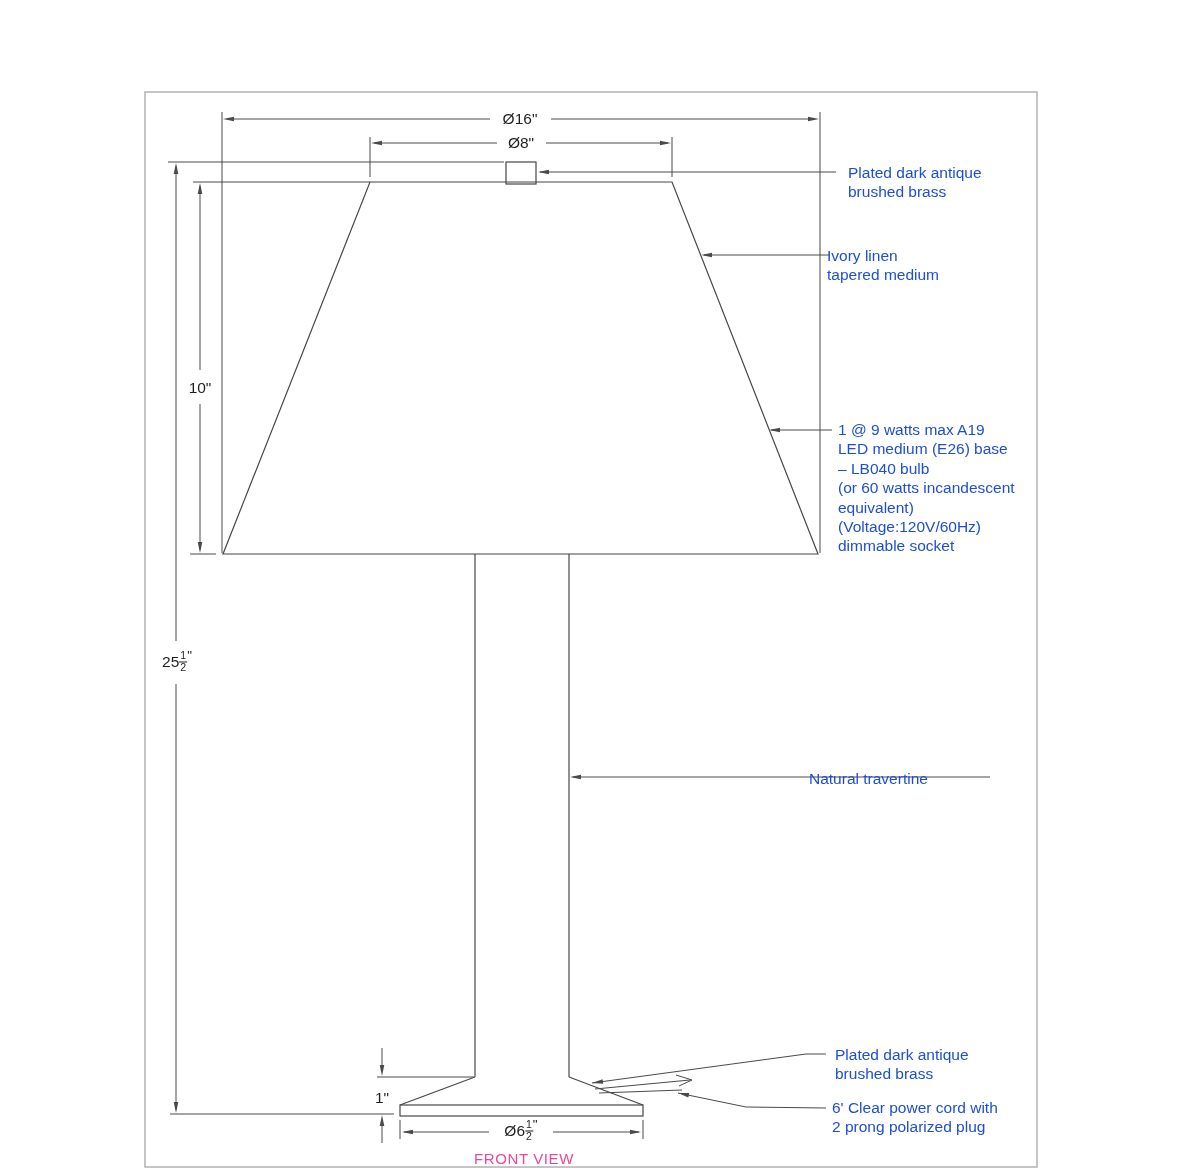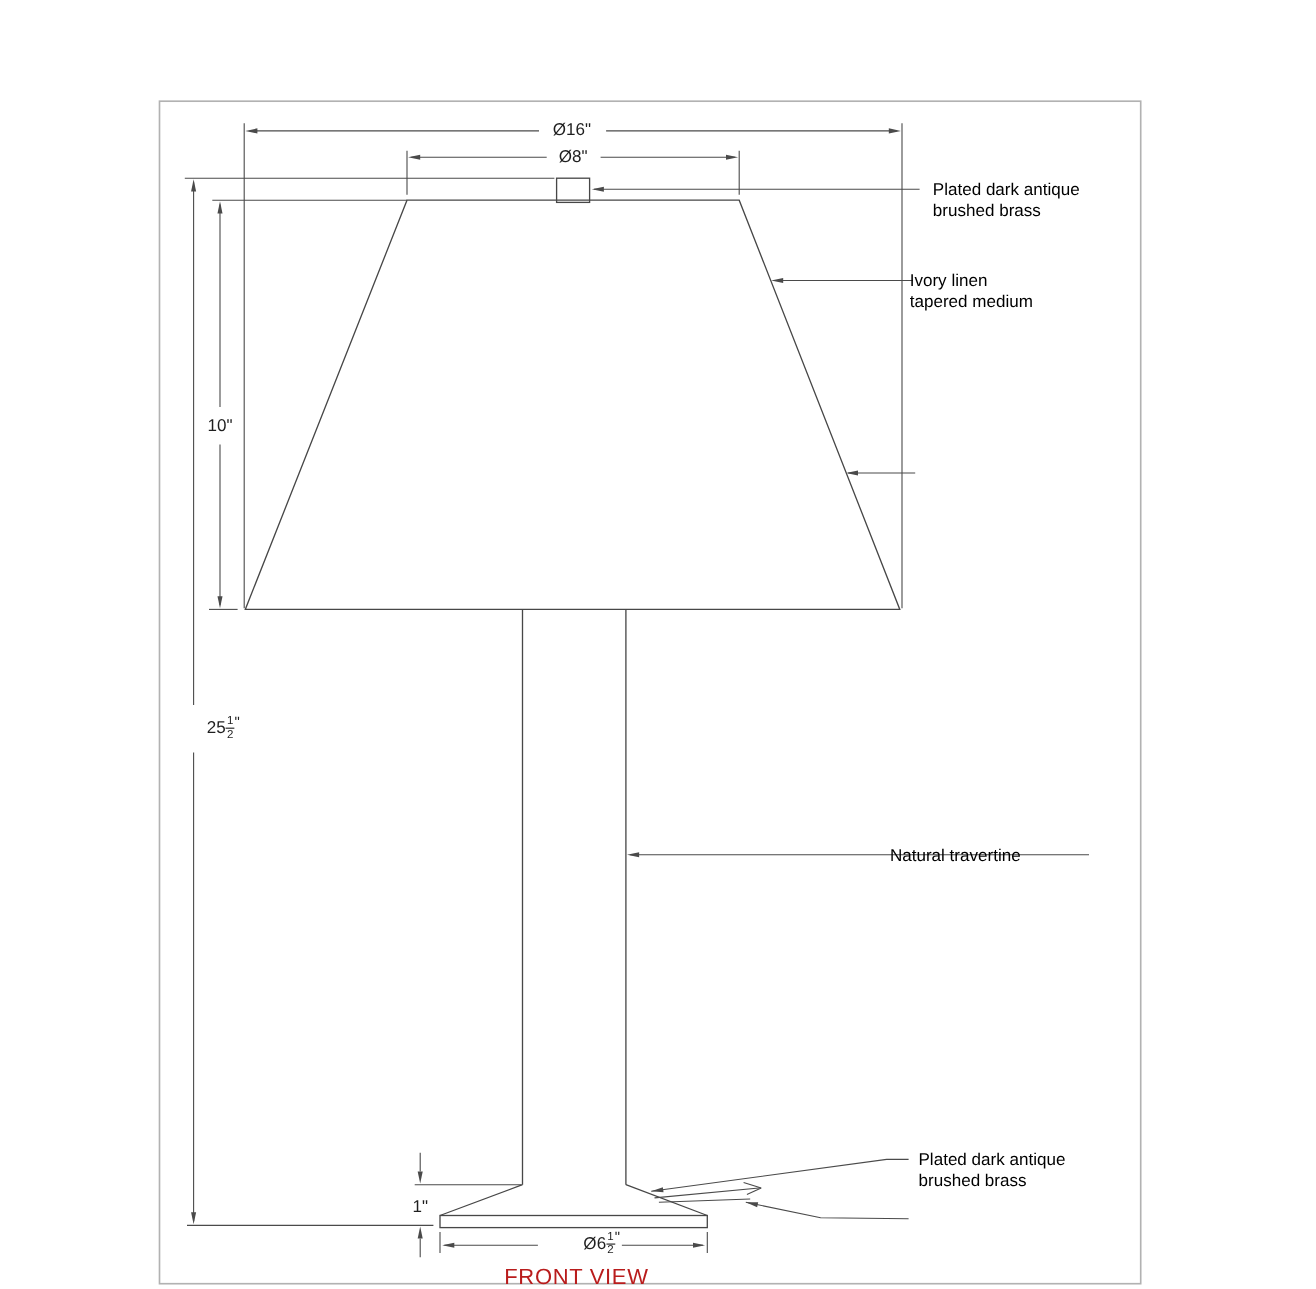--- a/index.html
+++ b/index.html
@@ -17,7 +17,7 @@
   .frac{display:inline-flex;flex-direction:column;align-items:center;font-size:10.5px;line-height:1.05;font-weight:400;}
   .frac .num{border-bottom:1px solid #1f1f1f;padding:0 1px;}
   .funit{align-self:flex-start;font-size:13.5px;line-height:1;margin-top:-1px;}
-  .note{position:absolute;font-size:15.5px;line-height:19.4px;color:#000000;white-space:nowrap;}
+  .note{position:absolute;font-size:15.5px;line-height:19.4px;color:#1d4ed8;white-space:nowrap;}
   .note span{display:block;}
   .view-label{position:absolute;transform:translateX(-50%);font-size:20px;letter-spacing:0.6px;color:#b91c1c;white-space:nowrap;}
 </style>

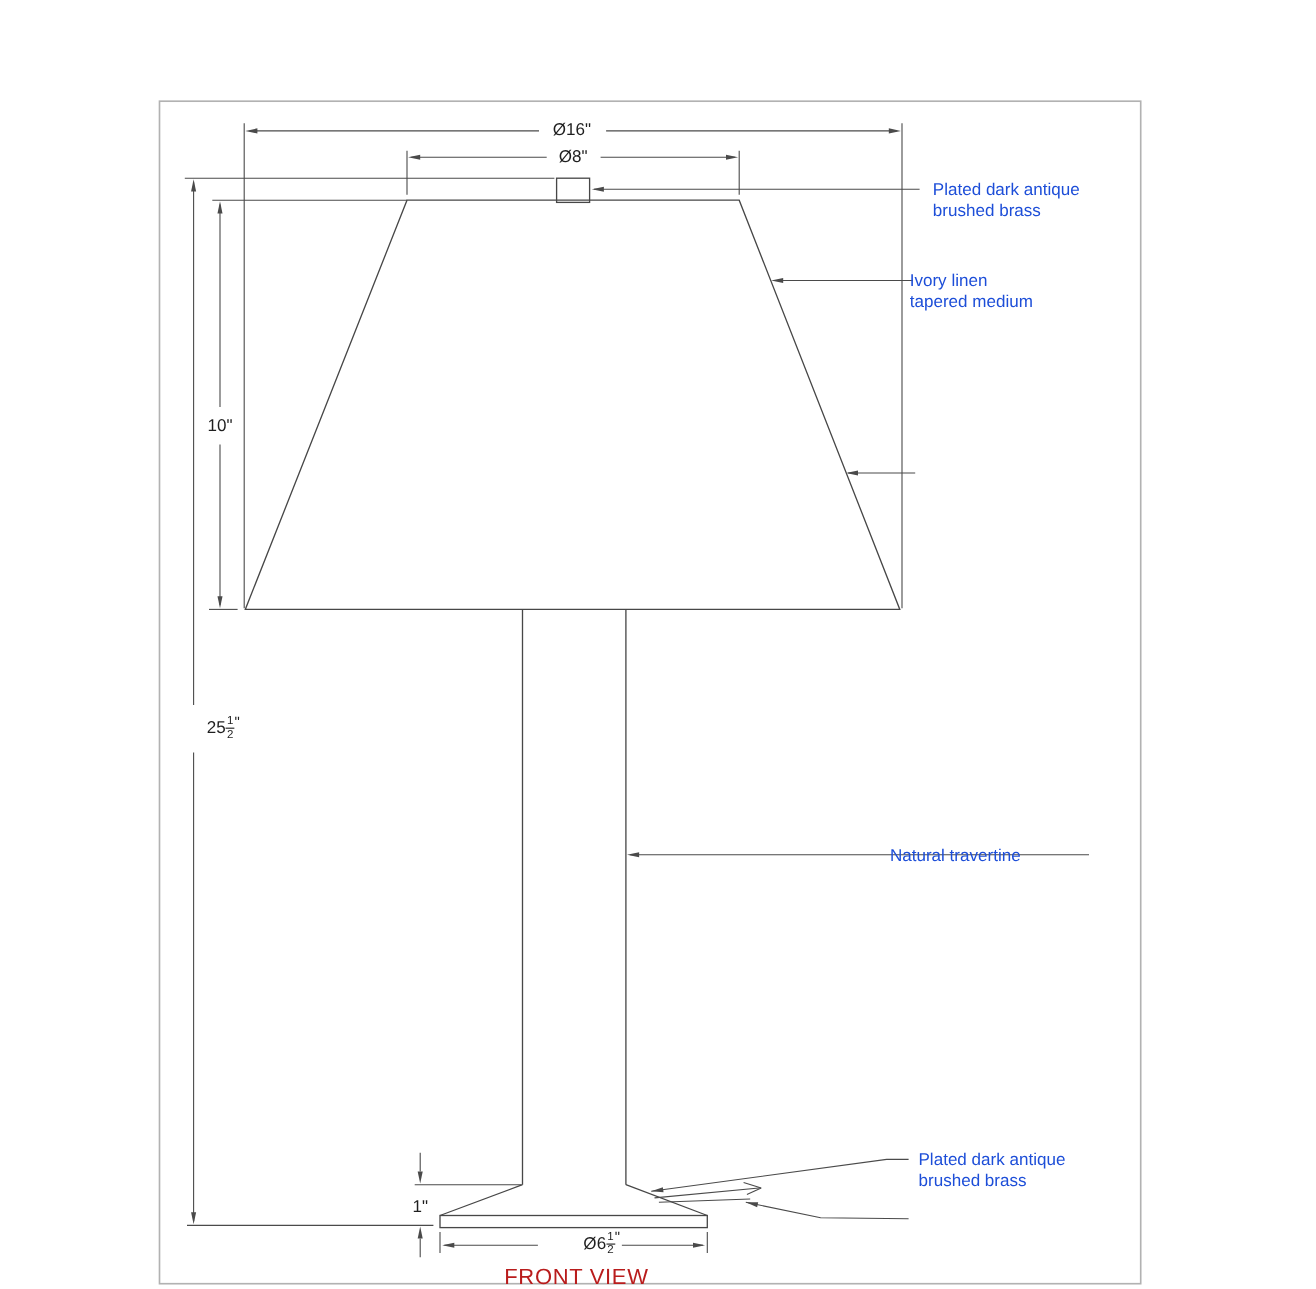--- a/index.html
+++ b/index.html
@@ -160,6 +160,15 @@
     <span>tapered medium</span>
   </div>
 
+  <div class="note" style="left:838px;top:420px">
+    <span>1 @ 9 watts max A19</span>
+    <span>LED medium (E26) base</span>
+    <span>– LB040 bulb</span>
+    <span>(or 60 watts incandescent</span>
+    <span>equivalent)</span>
+    <span>(Voltage:120V/60Hz)</span>
+    <span>dimmable socket</span>
+  </div>
 
   <div class="note" style="left:809px;top:769px">
     <span>Natural travertine</span>

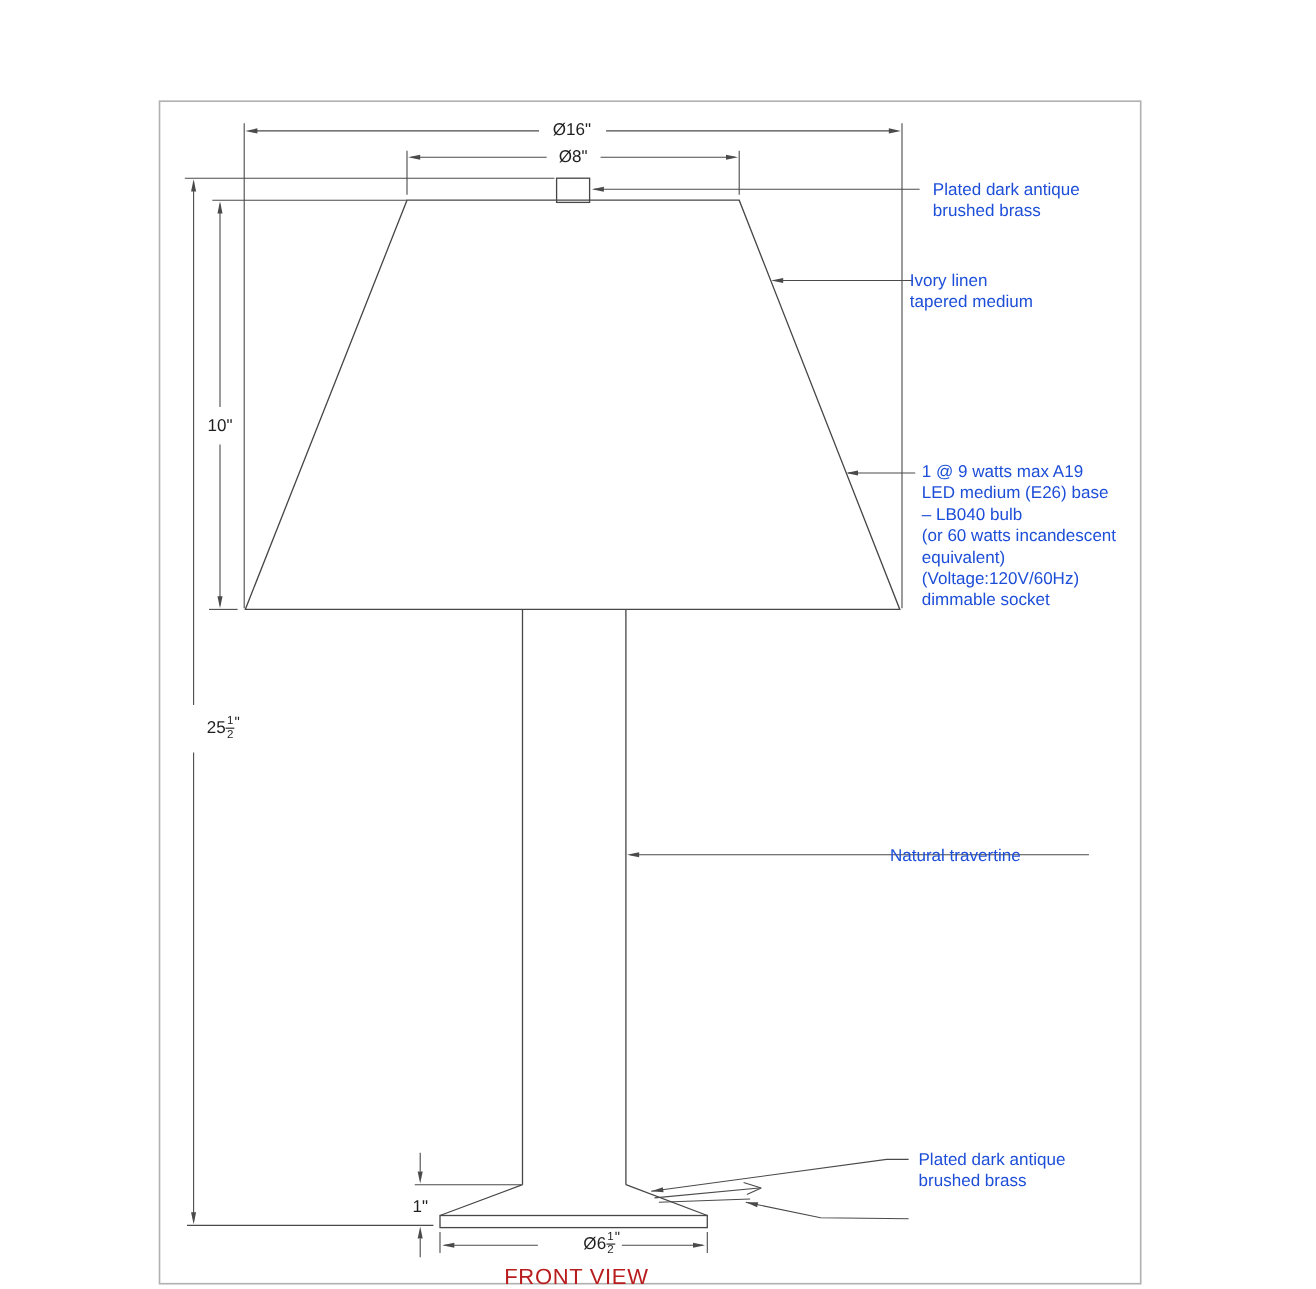--- a/index.html
+++ b/index.html
@@ -13,7 +13,7 @@
   .ah{fill:#4a4a4a;stroke:none;}
   .dim{position:absolute;transform:translate(-50%,-50%);font-size:15.5px;color:#1f1f1f;
        background:#ffffff;padding:0 2px;white-space:nowrap;}
-  .frac-dim{display:inline-flex;align-items:center;margin-left:26px;}
+  .frac-dim{display:inline-flex;align-items:center;}
   .frac{display:inline-flex;flex-direction:column;align-items:center;font-size:10.5px;line-height:1.05;font-weight:400;}
   .frac .num{border-bottom:1px solid #1f1f1f;padding:0 1px;}
   .funit{align-self:flex-start;font-size:13.5px;line-height:1;margin-top:-1px;}

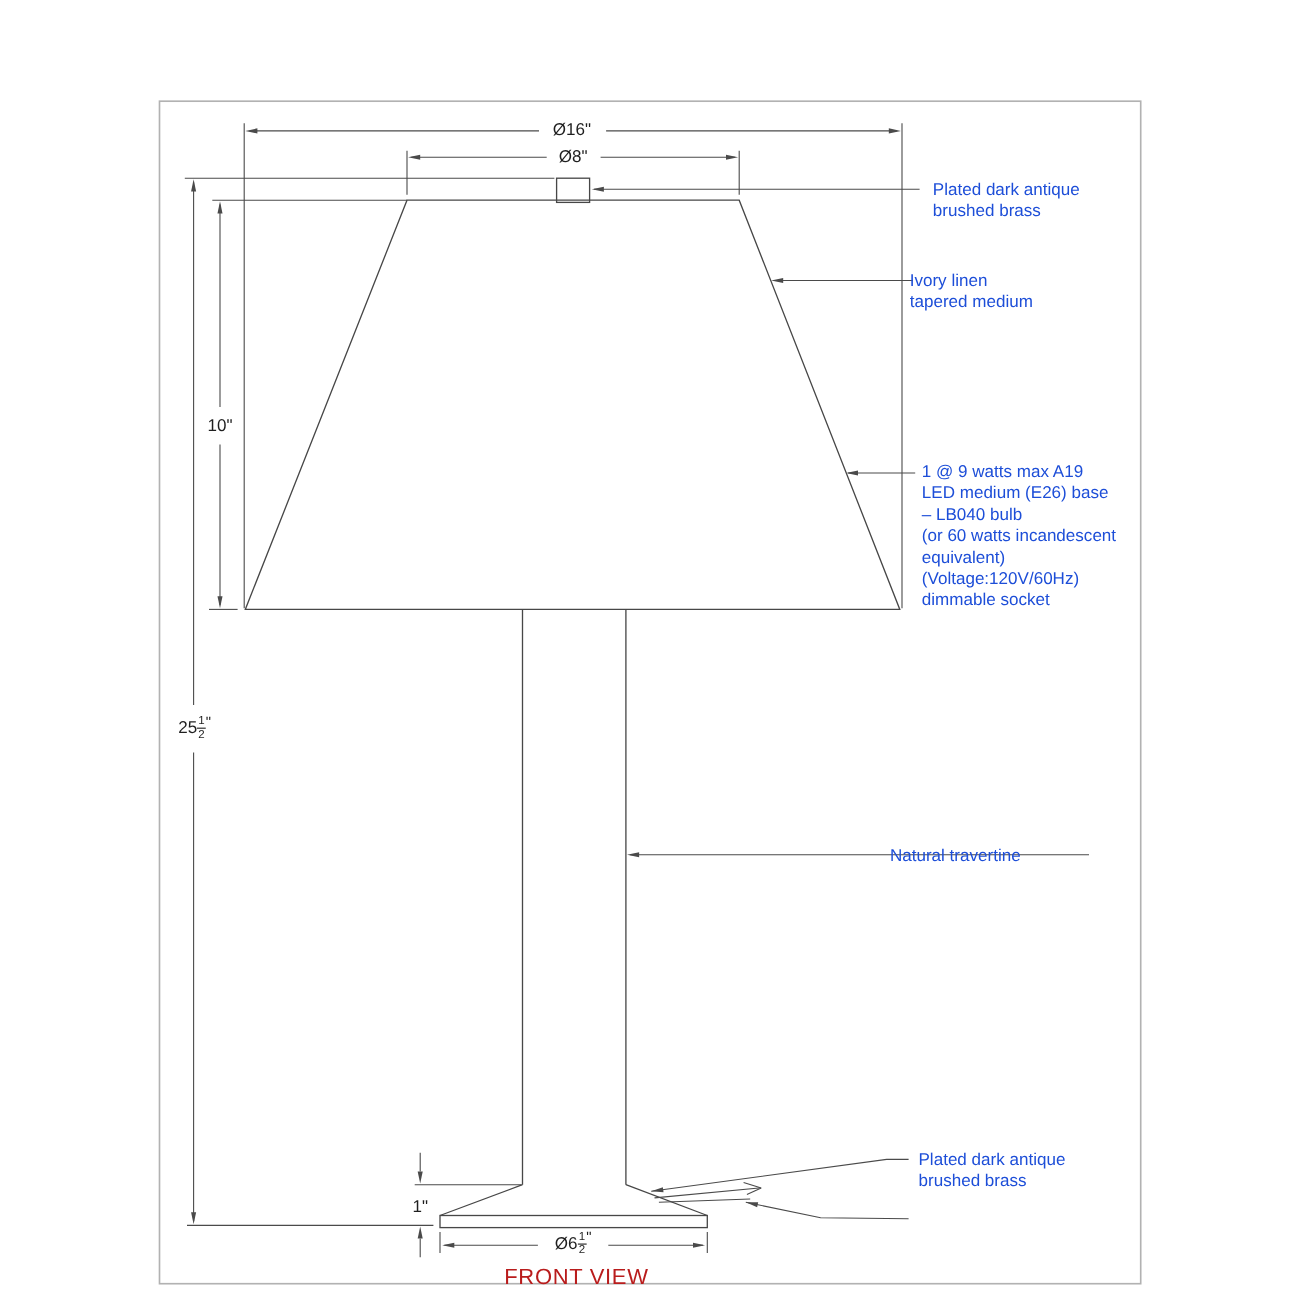--- a/index.html
+++ b/index.html
@@ -179,6 +179,10 @@
     <span>brushed brass</span>
   </div>
 
+  <div class="note" style="left:832px;top:1098px">
+    <span>6' Clear power cord with</span>
+    <span>2 prong polarized plug</span>
+  </div>
 
   <span class="view-label" style="left:524px;top:1150px">FRONT VIEW</span>
 

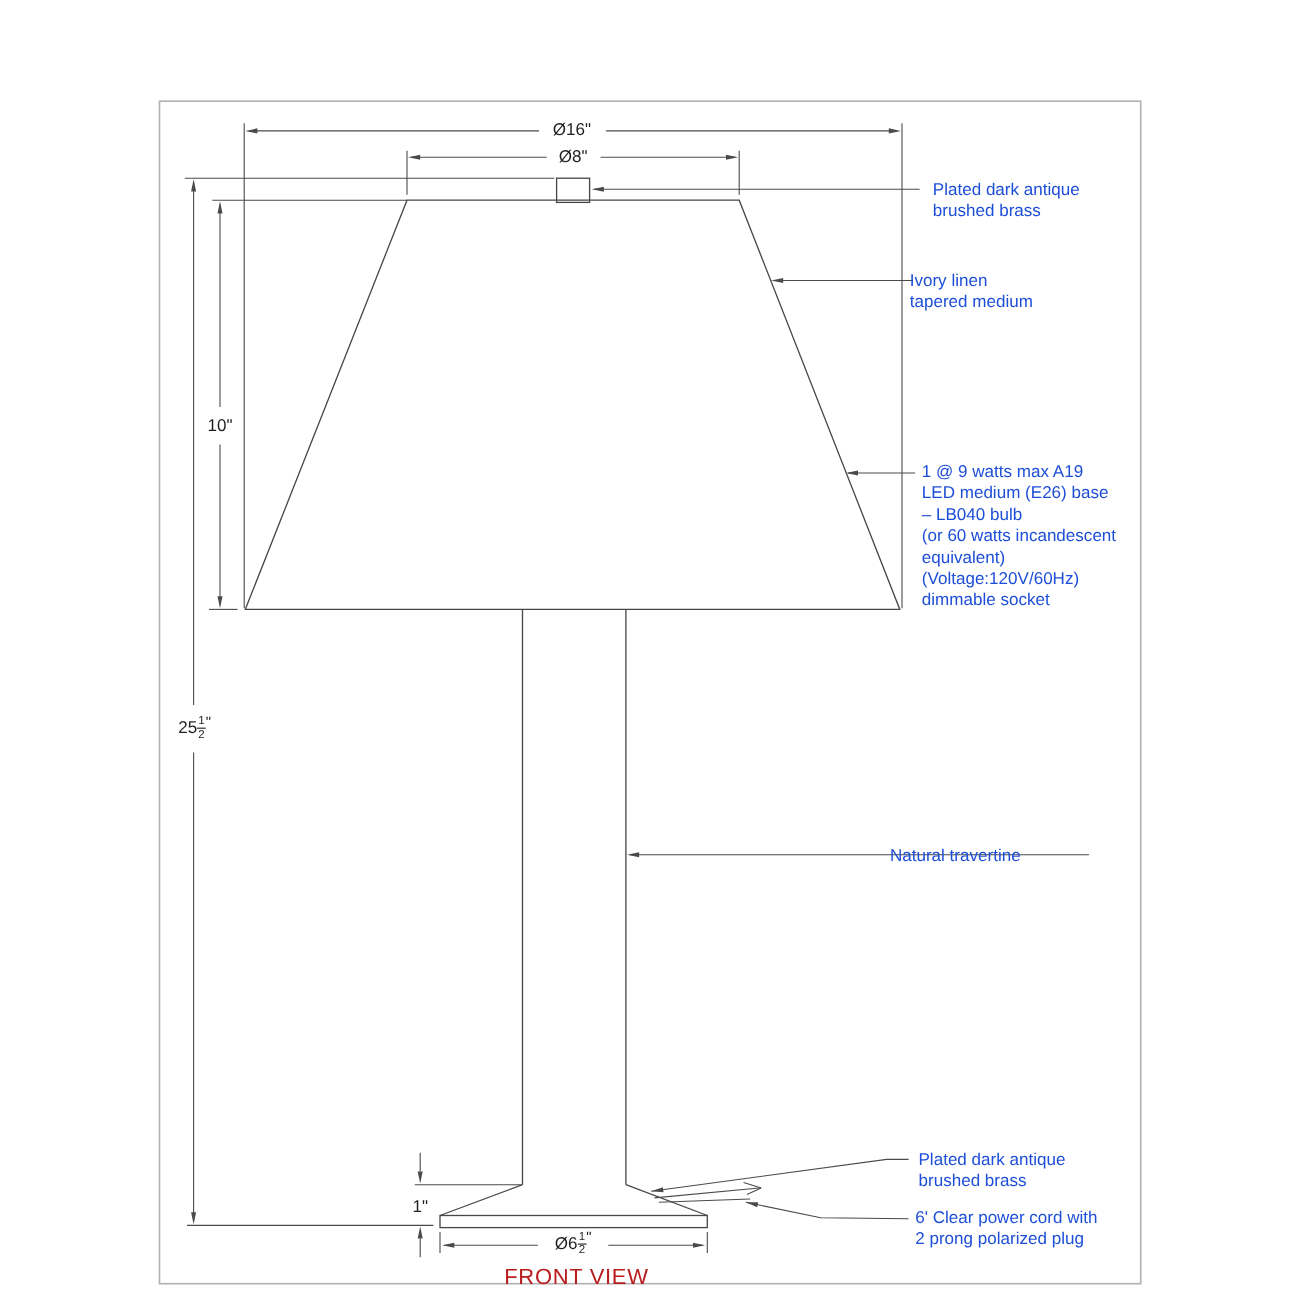--- a/index.html
+++ b/index.html
@@ -19,7 +19,7 @@
   .funit{align-self:flex-start;font-size:13.5px;line-height:1;margin-top:-1px;}
   .note{position:absolute;font-size:15.5px;line-height:19.4px;color:#1d4ed8;white-space:nowrap;}
   .note span{display:block;}
-  .view-label{position:absolute;transform:translateX(-50%);font-size:20px;letter-spacing:0.6px;color:#b91c1c;white-space:nowrap;}
+  .view-label{position:absolute;transform:translateX(-50%);font-size:15px;letter-spacing:0.6px;color:#ec4899;white-space:nowrap;}
 </style>
 </head>
 <body>

